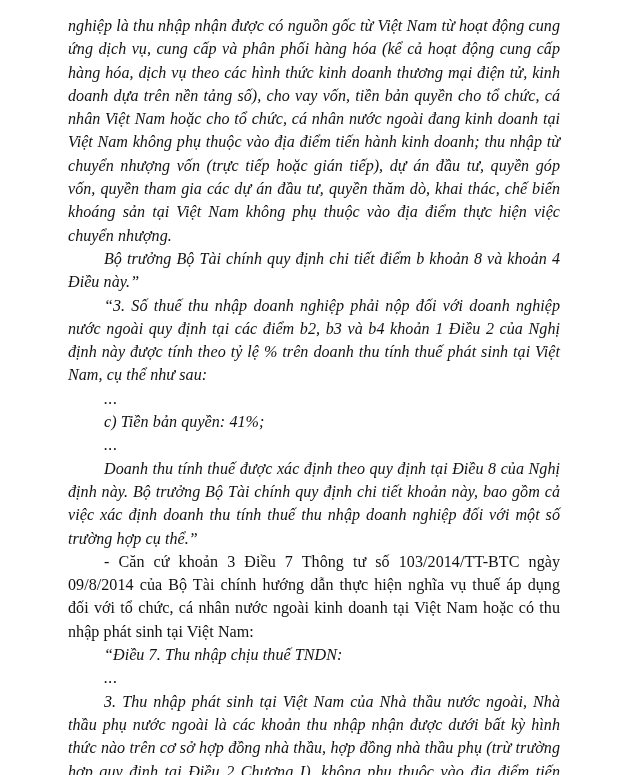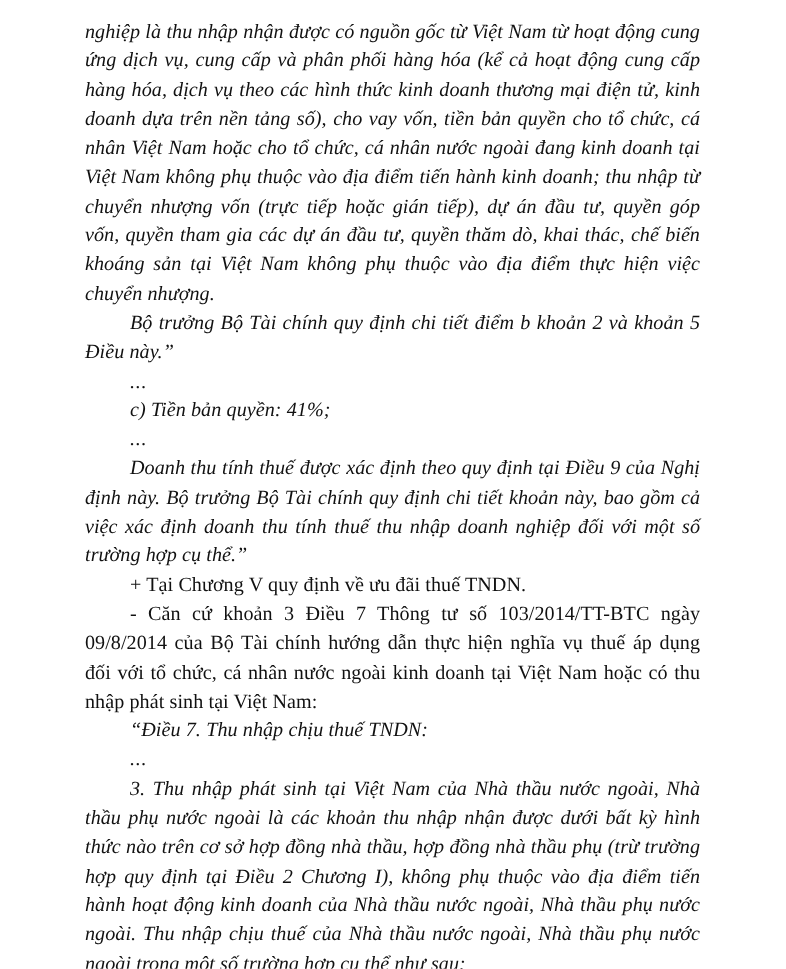--- a/index.html
+++ b/index.html
@@ -81,7 +81,7 @@
 
     <p class="para italic noindent">nghiệp là thu nhập nhận được có nguồn gốc từ Việt Nam từ hoạt động cung ứng dịch vụ, cung cấp và phân phối hàng hóa (kể cả hoạt động cung cấp hàng hóa, dịch vụ theo các hình thức kinh doanh thương mại điện tử, kinh doanh dựa trên nền tảng số), cho vay vốn, tiền bản quyền cho tổ chức, cá nhân Việt Nam hoặc cho tổ chức, cá nhân nước ngoài đang kinh doanh tại Việt Nam không phụ thuộc vào địa điểm tiến hành kinh doanh; thu nhập từ chuyển nhượng vốn (trực tiếp hoặc gián tiếp), dự án đầu tư, quyền góp vốn, quyền tham gia các dự án đầu tư, quyền thăm dò, khai thác, chế biến khoáng sản tại Việt Nam không phụ thuộc vào địa điểm thực hiện việc chuyển nhượng.</p>
 
-    <p class="para italic">Bộ trưởng Bộ Tài chính quy định chi tiết điểm b khoản 2 và khoản 5 Điều này.”</p>
+    <p class="para italic">Bộ trưởng Bộ Tài chính quy định chi tiết điểm b khoản 8 và khoản 4 Điều này.”</p>
 
 
 

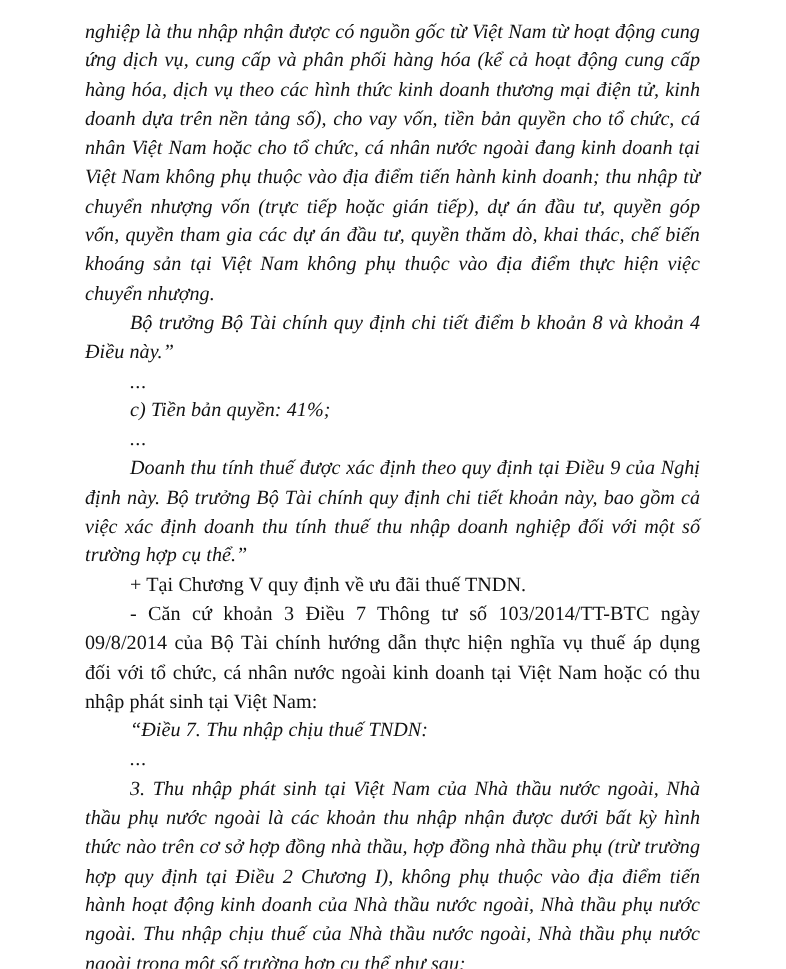--- a/index.html
+++ b/index.html
@@ -84,6 +84,7 @@
     <p class="para italic">Bộ trưởng Bộ Tài chính quy định chi tiết điểm b khoản 8 và khoản 4 Điều này.”</p>
 
 
+    <p class="para italic">“3. Số thuế thu nhập doanh nghiệp phải nộp đối với doanh nghiệp nước ngoài quy định tại các điểm b2, b3 và b4 khoản 1 Điều 2 của Nghị định này được tính theo tỷ lệ % trên doanh thu tính thuế phát sinh tại Việt Nam, cụ thể như sau:</p>
 
     <p class="ellipsis">...</p>
 

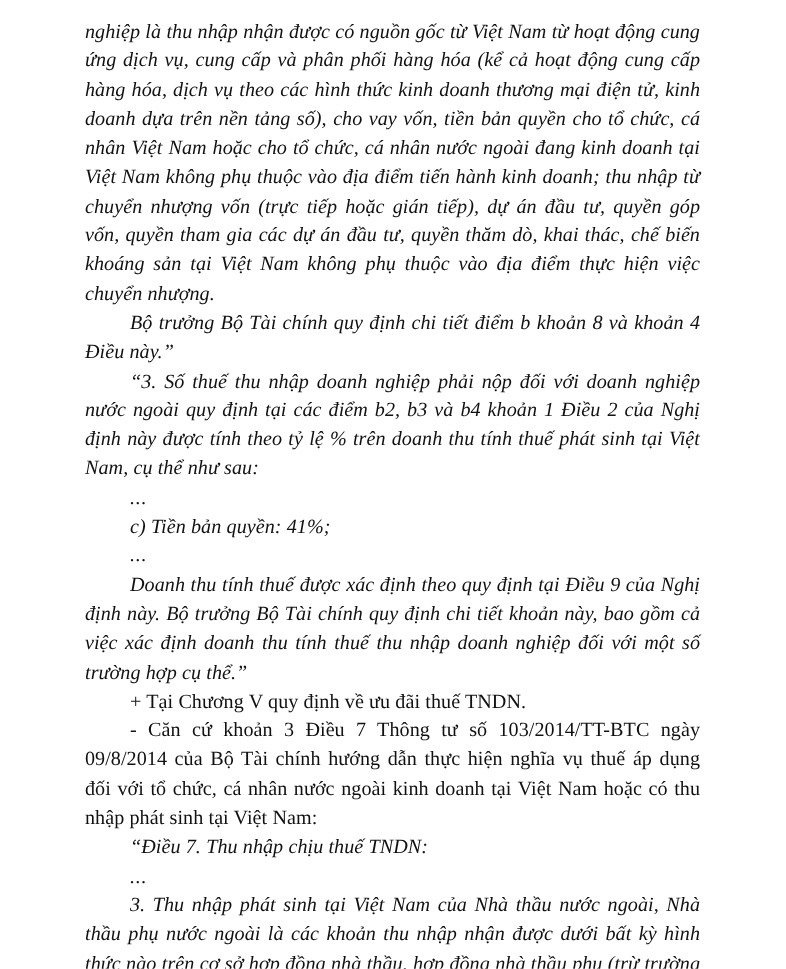--- a/index.html
+++ b/index.html
@@ -92,7 +92,7 @@
 
     <p class="ellipsis">...</p>
 
-    <p class="para italic">Doanh thu tính thuế được xác định theo quy định tại Điều 9 của Nghị định này. Bộ trưởng Bộ Tài chính quy định chi tiết khoản này, bao gồm cả việc xác định doanh thu tính thuế thu nhập doanh nghiệp đối với một số trường hợp cụ thể.”</p>
+    <p class="para italic">Doanh thu tính thuế được xác định theo quy định tại Điều 8 của Nghị định này. Bộ trưởng Bộ Tài chính quy định chi tiết khoản này, bao gồm cả việc xác định doanh thu tính thuế thu nhập doanh nghiệp đối với một số trường hợp cụ thể.”</p>
 
     <p class="para roman">+ Tại Chương V quy định về ưu đãi thuế TNDN.</p>
 

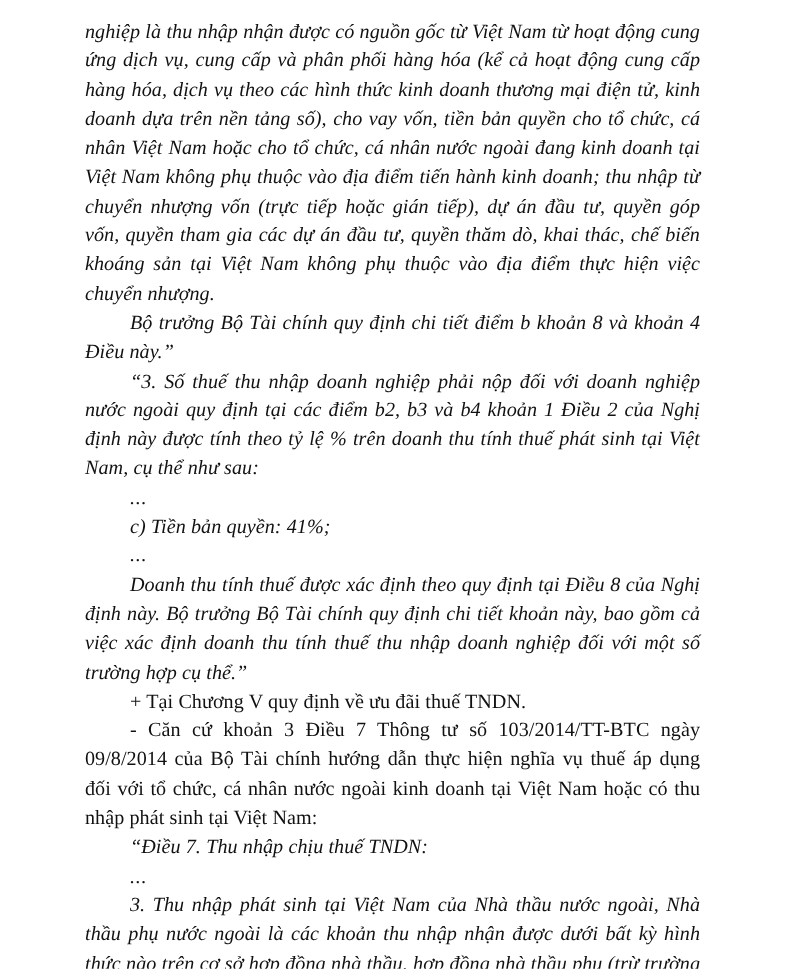--- a/index.html
+++ b/index.html
@@ -94,7 +94,6 @@
 
     <p class="para italic">Doanh thu tính thuế được xác định theo quy định tại Điều 8 của Nghị định này. Bộ trưởng Bộ Tài chính quy định chi tiết khoản này, bao gồm cả việc xác định doanh thu tính thuế thu nhập doanh nghiệp đối với một số trường hợp cụ thể.”</p>
 
-    <p class="para roman">+ Tại Chương V quy định về ưu đãi thuế TNDN.</p>
 
     <p class="para roman">- Căn cứ khoản 3 Điều 7 Thông tư số 103/2014/TT-BTC ngày 09/8/2014 của Bộ Tài chính hướng dẫn thực hiện nghĩa vụ thuế áp dụng đối với tổ chức, cá nhân nước ngoài kinh doanh tại Việt Nam hoặc có thu nhập phát sinh tại Việt Nam:</p>
 

